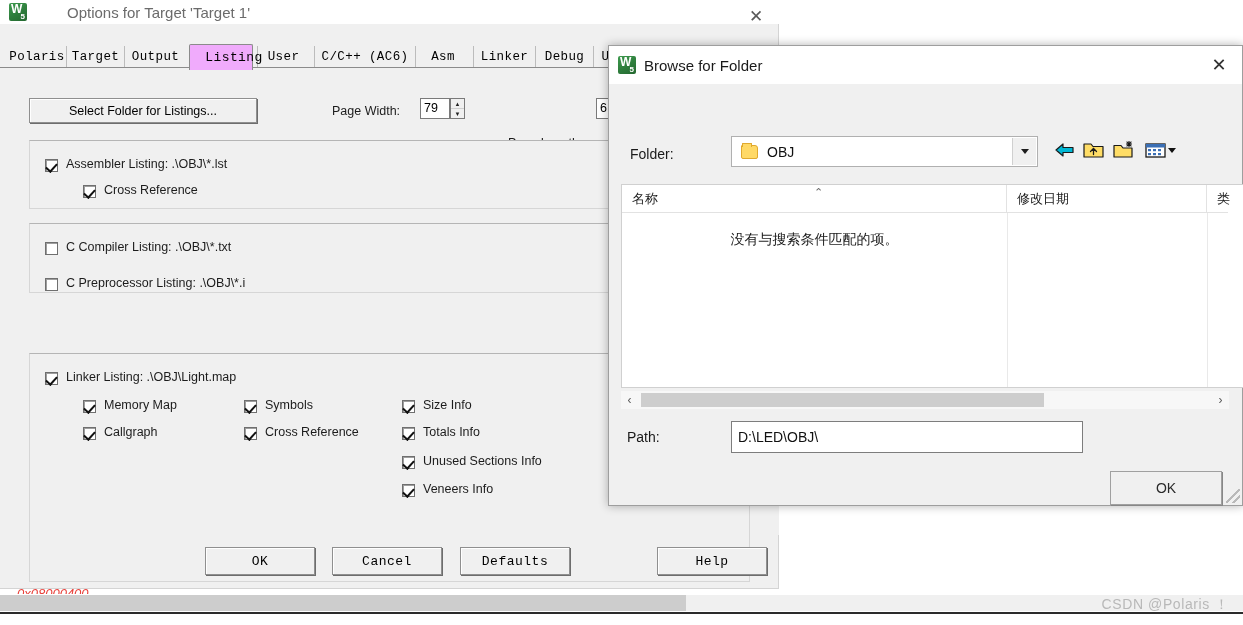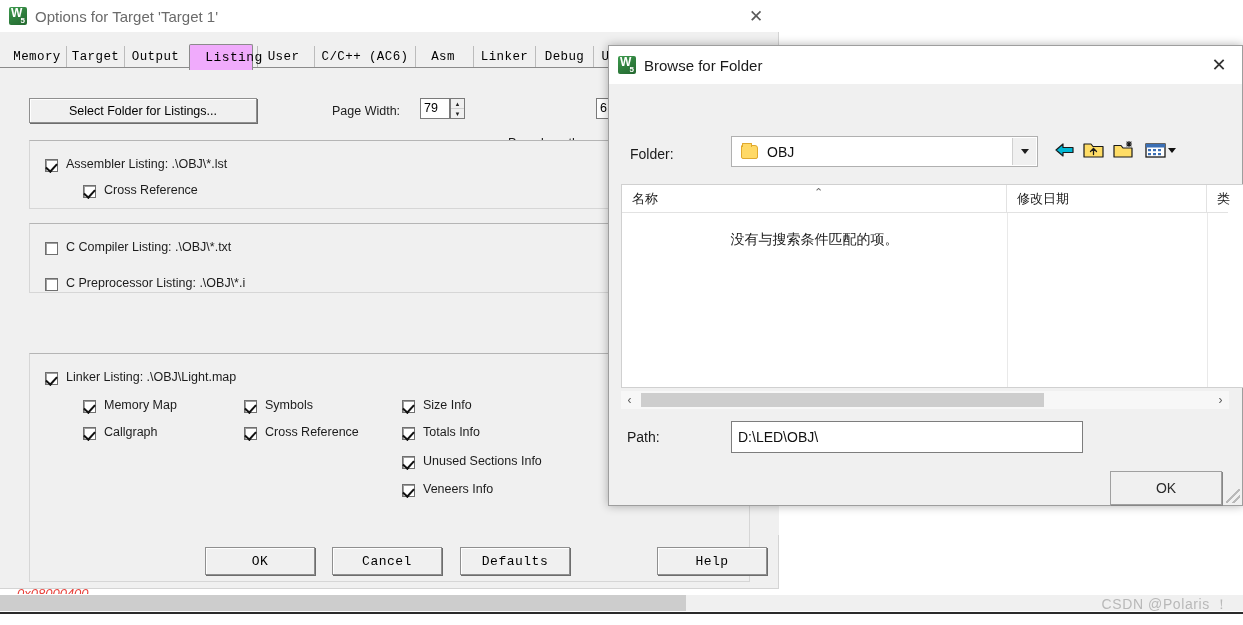--- a/index.html
+++ b/index.html
@@ -20,9 +20,9 @@
     border-left: none; border-top: none;
   }
   #options-titlebar {
-    position: absolute; left: 0; top: 0; width: 779px; height: 32px;
+    position: absolute; left: 0; top: 0; width: 779px; height: 24px;
     background: #ffffff;
-    display: flex; align-items: center;
+    display: flex; align-items: center; gap: 32px;
   }
   .keil-icon {
     width: 18px; height: 18px; margin-left: 9px; margin-right: 8px;

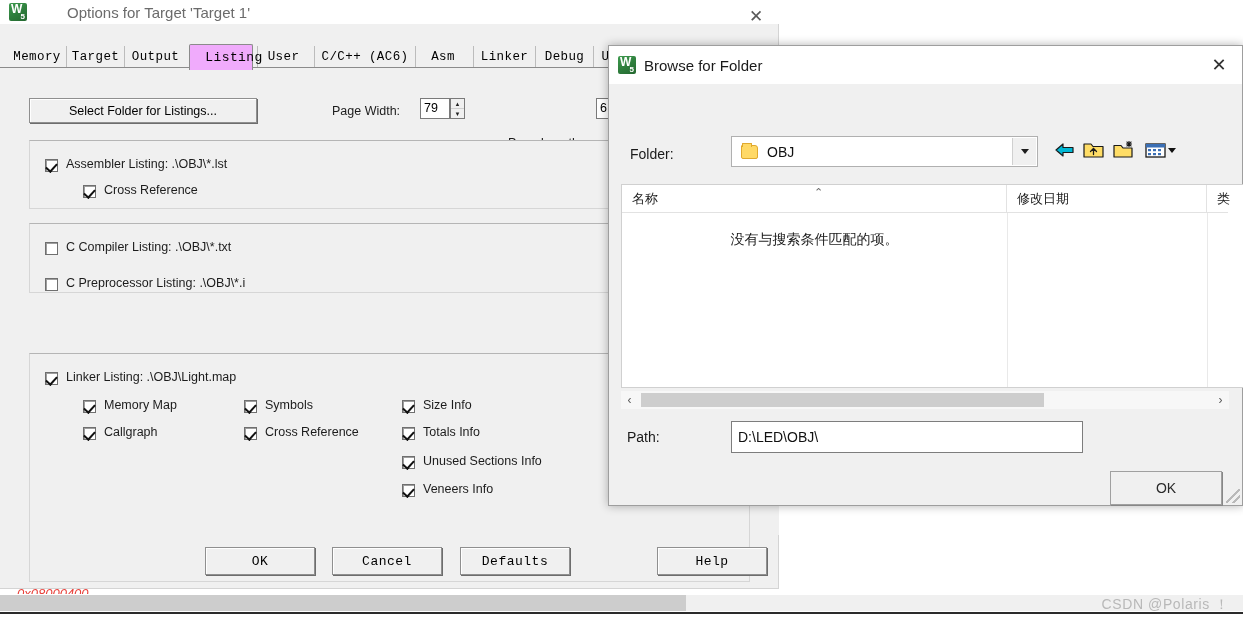--- a/index.html
+++ b/index.html
@@ -333,7 +333,7 @@
     </div>
 
     <div id="tabstrip">
-      <div class="tab first" style="left:8px;width:58px;">Memory</div>
+      <div class="tab first" style="left:8px;width:58px;">Polaris</div>
       <div class="tab" style="left:66px;width:58px;">Target</div>
       <div class="tab" style="left:124px;width:62px;">Output</div>
       <div class="tab selected" style="left:189px;width:64px;">Listing</div>

